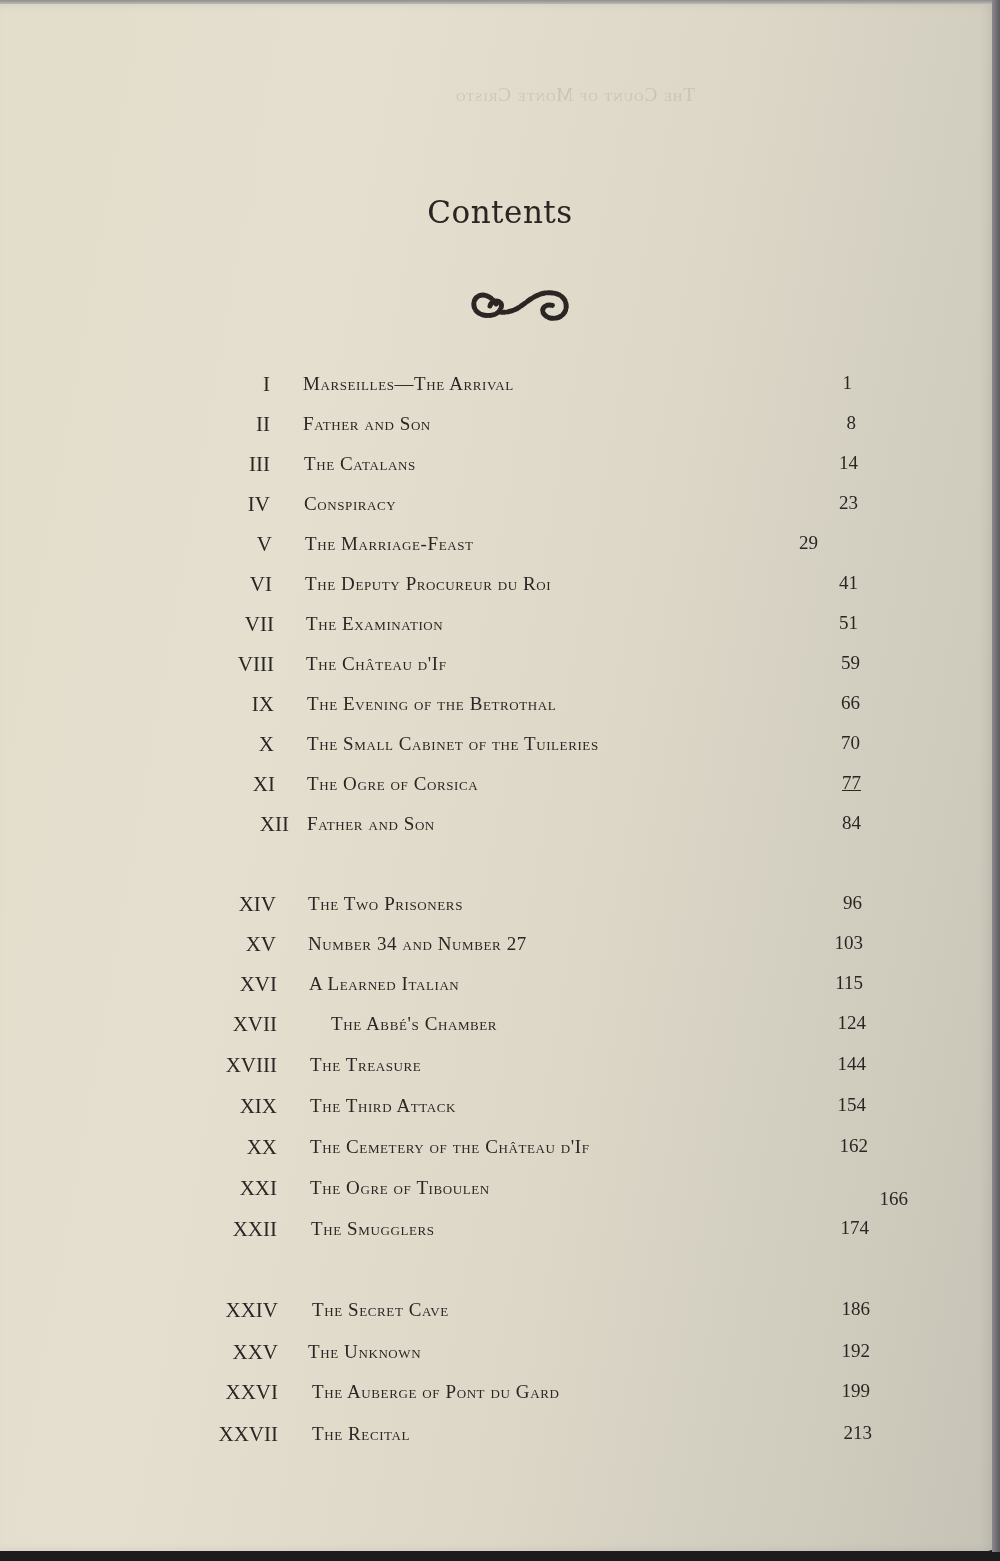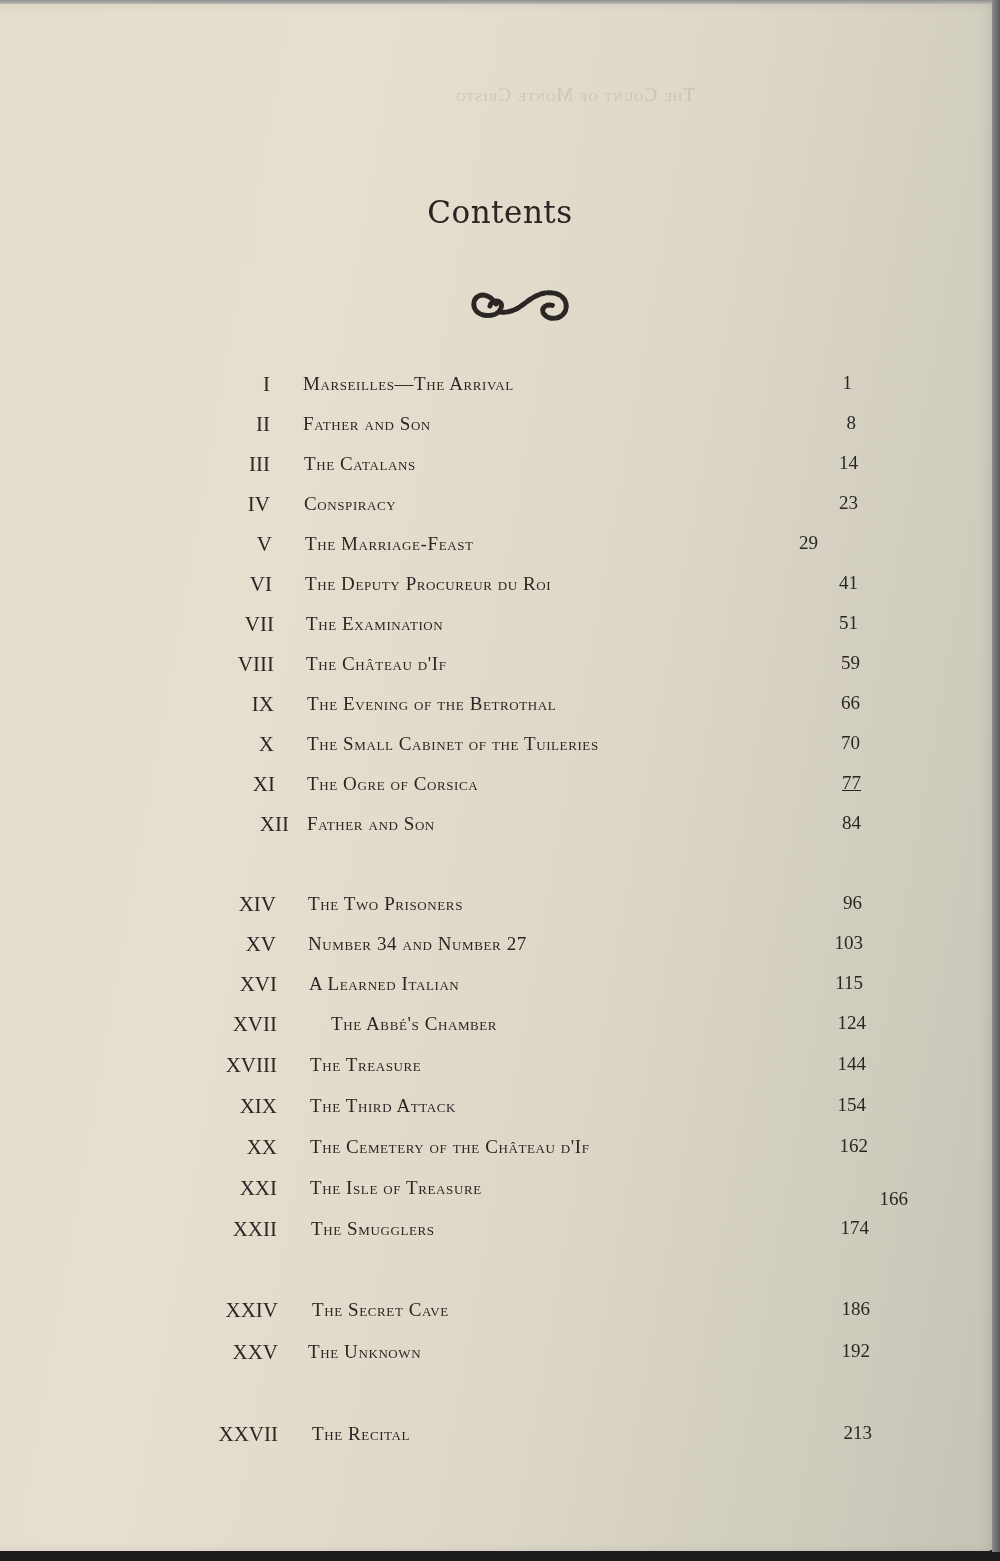--- a/index.html
+++ b/index.html
@@ -229,7 +229,7 @@
         </div>
         <div class="toc-row" style="top: 1172px;">
           <span class="toc-num" style="left: 157px;">XXI</span>
-          <span class="toc-title" style="left: 310px;">The Isle of Treasure</span>
+          <span class="toc-title" style="left: 310px;">The Ogre of Tiboulen</span>
           <span class="toc-page" style="left: 848px; margin-top: 12px;">166</span>
         </div>
         <div class="toc-row" style="top: 1213px;">

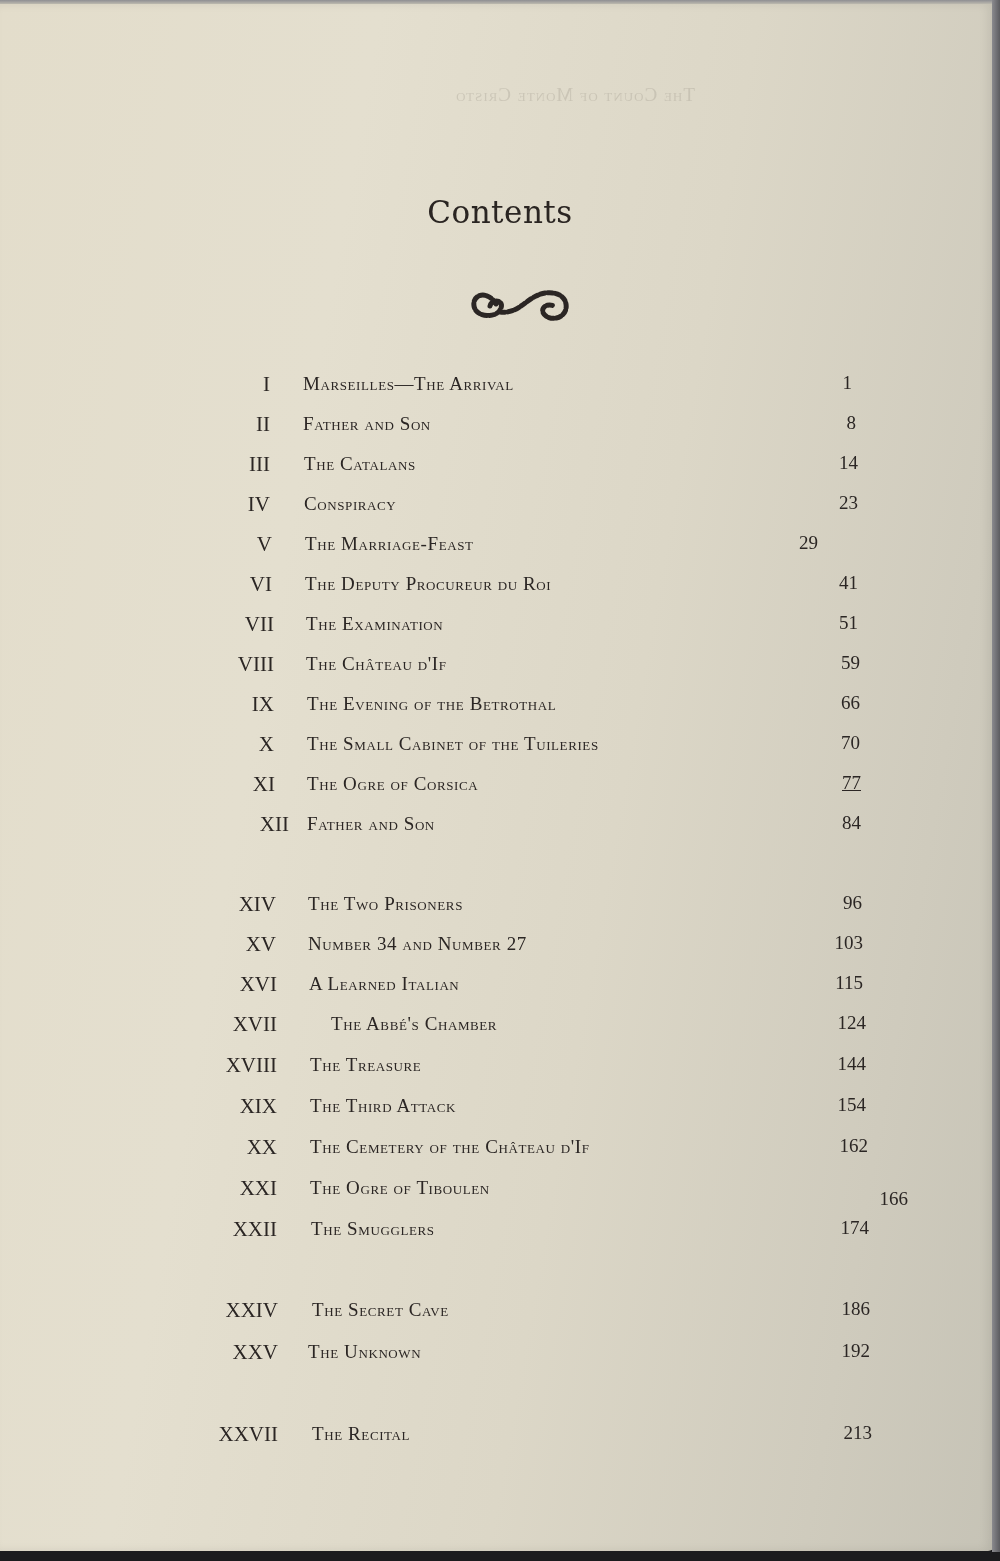--- a/index.html
+++ b/index.html
@@ -247,6 +247,11 @@
           <span class="toc-title" style="left: 308px;">The Unknown</span>
           <span class="toc-page" style="left: 810px;">192</span>
         </div>
+        <div class="toc-row" style="top: 1376px;">
+          <span class="toc-num" style="left: 158px;">XXVI</span>
+          <span class="toc-title" style="left: 312px;">The Auberge of Pont du Gard</span>
+          <span class="toc-page" style="left: 810px;">199</span>
+        </div>
         <div class="toc-row" style="top: 1418px;">
           <span class="toc-num" style="left: 158px;">XXVII</span>
           <span class="toc-title" style="left: 312px;">The Recital</span>

